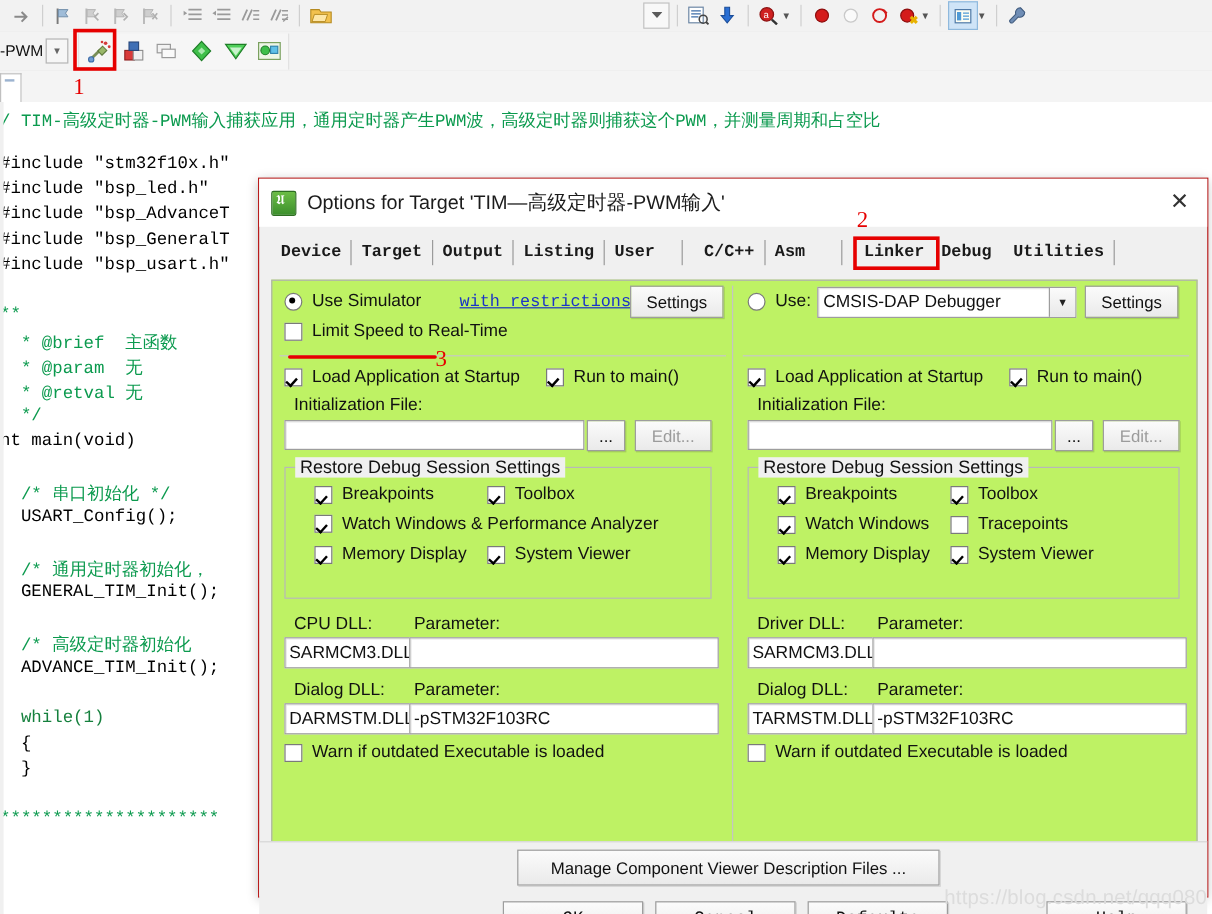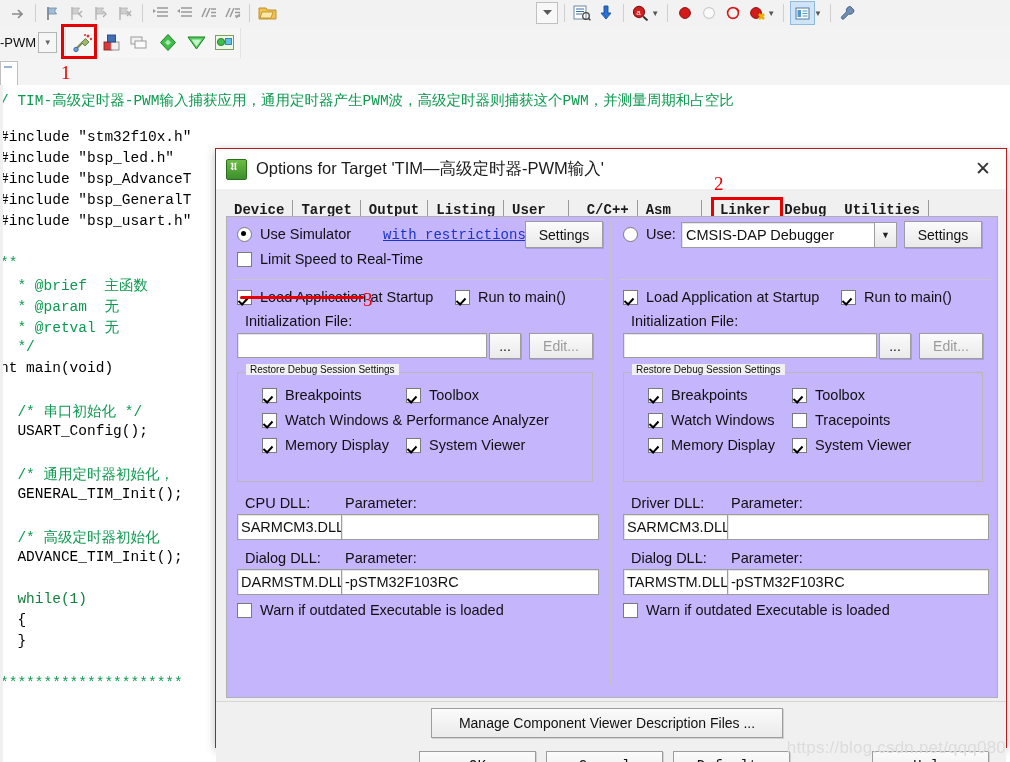--- a/index.html
+++ b/index.html
@@ -132,8 +132,8 @@
   .tab.nob { border-right: none; }
 
   .tabpanel {
-    position: absolute; left: 10px; top: 27px; width: 770px; height: 480px;
-    border: 1px solid #b0b0b0; background: #c4b5fd; text-decoration: underline;
+    position: absolute; left: 10px; top: 44px; width: 770px; height: 480px;
+    border: 1px solid #b0b0b0; background: #bef264; text-decoration: underline;
   }
   .panel-split {
     position: absolute; left: 383px; top: 4px; width: 1px; height: 464px; background: #c4c4c4;

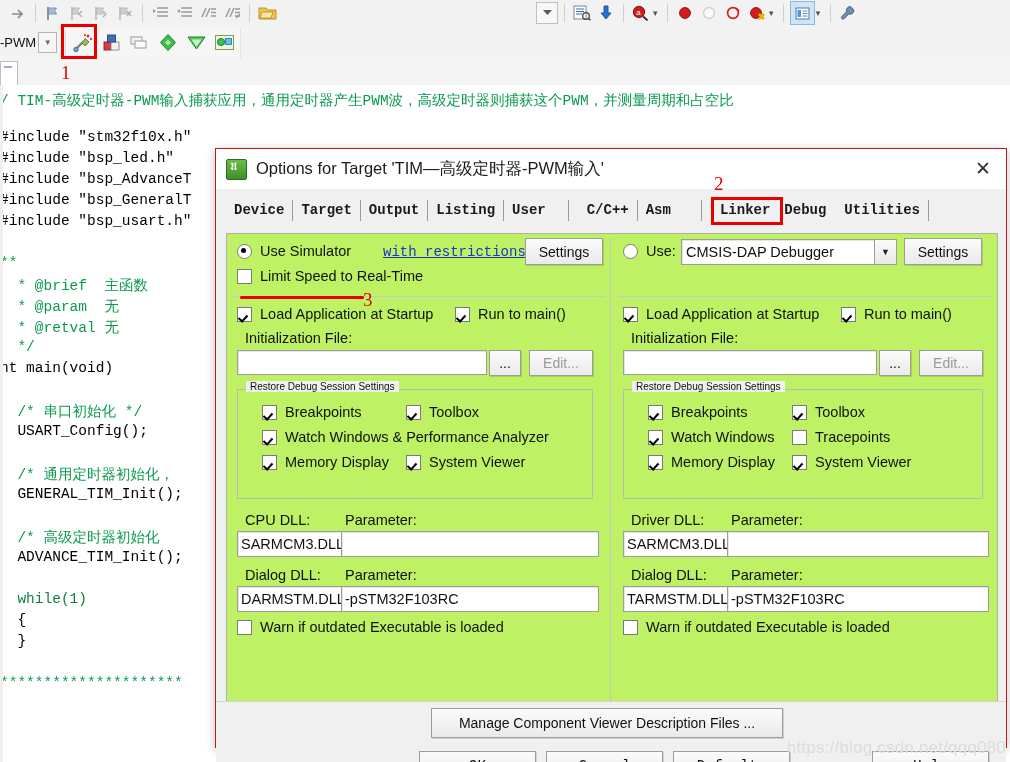--- a/index.html
+++ b/index.html
@@ -203,7 +203,7 @@
   }
   .group > .gtitle {
     position: absolute; left: 8px; top: -9px; background: #f0f0f0; padding: 0 4px;
-    font-size: 10px; color: #111; white-space: nowrap;
+    font-size: 15px; color: #111; white-space: nowrap;
   }
 
   .bottombar {

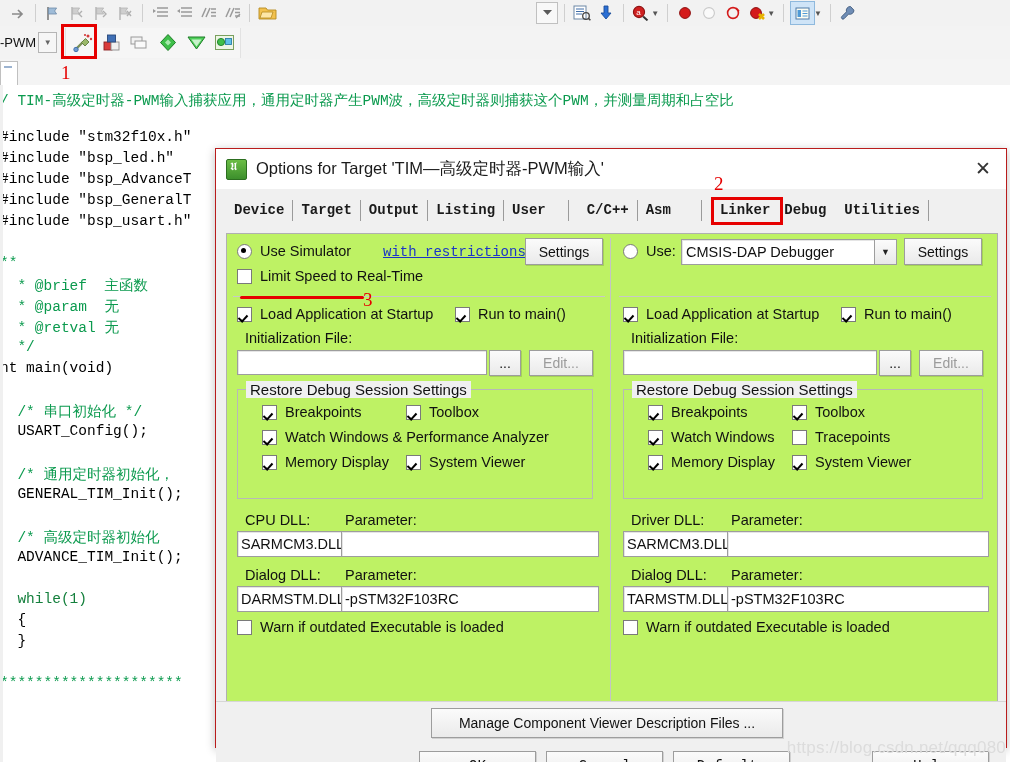--- a/index.html
+++ b/index.html
@@ -512,7 +512,7 @@
               <span class="cb on"></span>
               <span class="lbl" style="margin-left:8px">Toolbox</span>
             </div>
-            <div class="row" style="left:24px; top:39px; display:flex; align-items:center;">
+            <div class="row" style="left:24px; top:39px; display:flex; align-items:flex-start;">
               <span class="cb on"></span>
               <span class="lbl" style="margin-left:8px">Watch Windows &amp; Performance Analyzer</span>
             </div>

